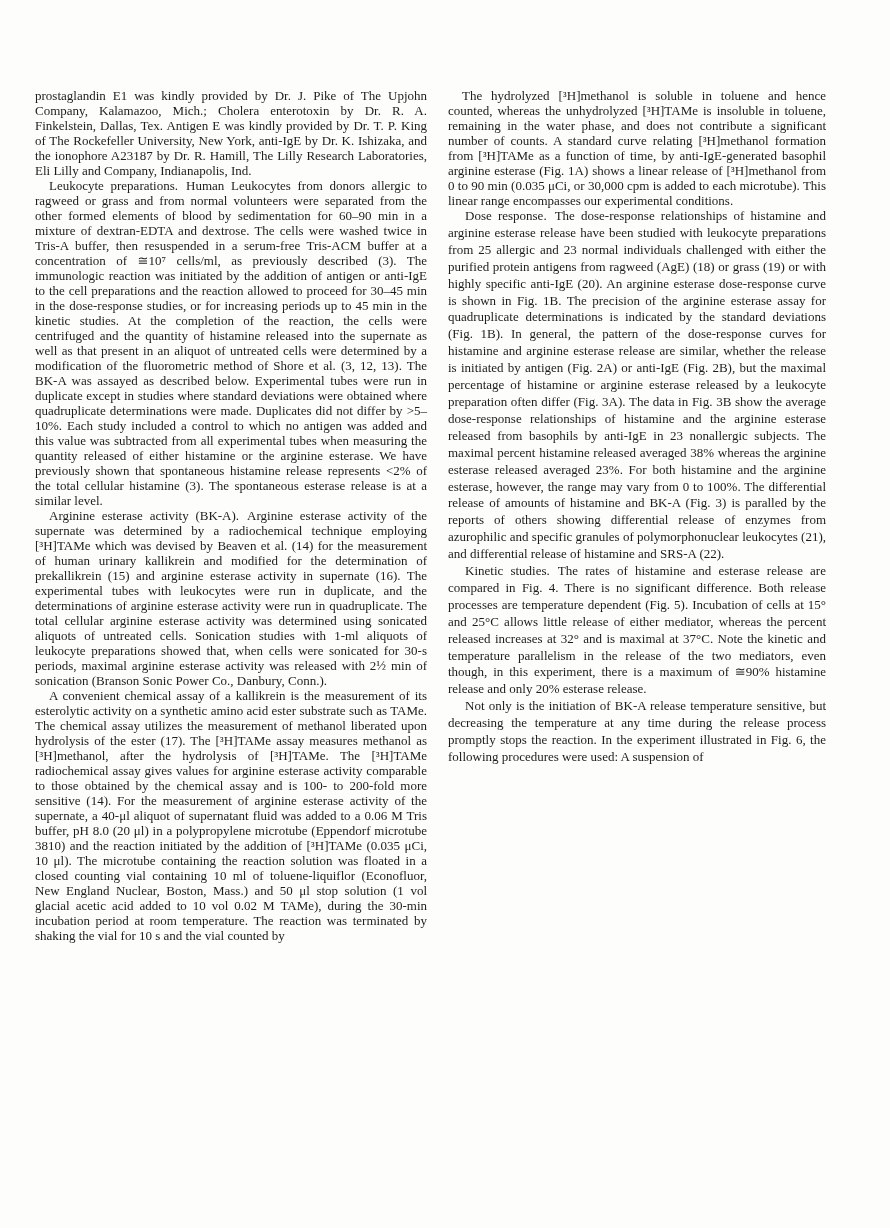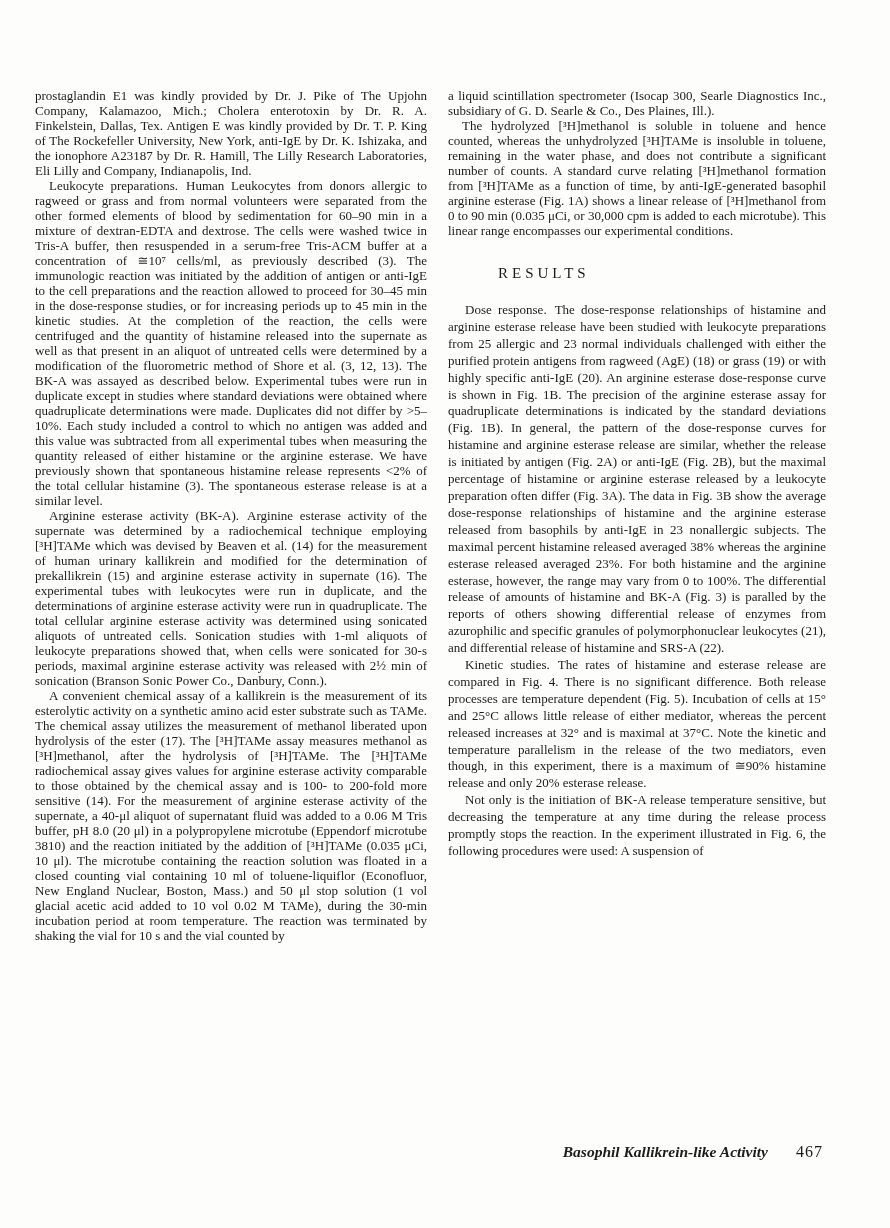--- a/index.html
+++ b/index.html
@@ -96,7 +96,6 @@
 
   <div class="col col-right">
     <div class="small-type">
-      <p class="para no-indent"><span>a liquid scintillation spectrometer (Isocap 300, Searle Diagnostics Inc., subsidiary of G. D. Searle &amp; Co., Des Plaines, Ill.).</span></p>
       <p class="para"><span>The hydrolyzed [³H]methanol is soluble in toluene and hence counted, whereas the unhydrolyzed [³H]TAMe is insoluble in toluene, remaining in the water phase, and does not contribute a significant number of counts. A standard curve relating [³H]methanol formation from [³H]TAMe as a function of time, by anti-IgE-generated basophil arginine esterase (Fig. 1A) shows a linear release of [³H]methanol from 0 to 90 min (0.035 μCi, or 30,000 cpm is added to each microtube). This linear range encompasses our experimental conditions.</span></p>
     </div>
 

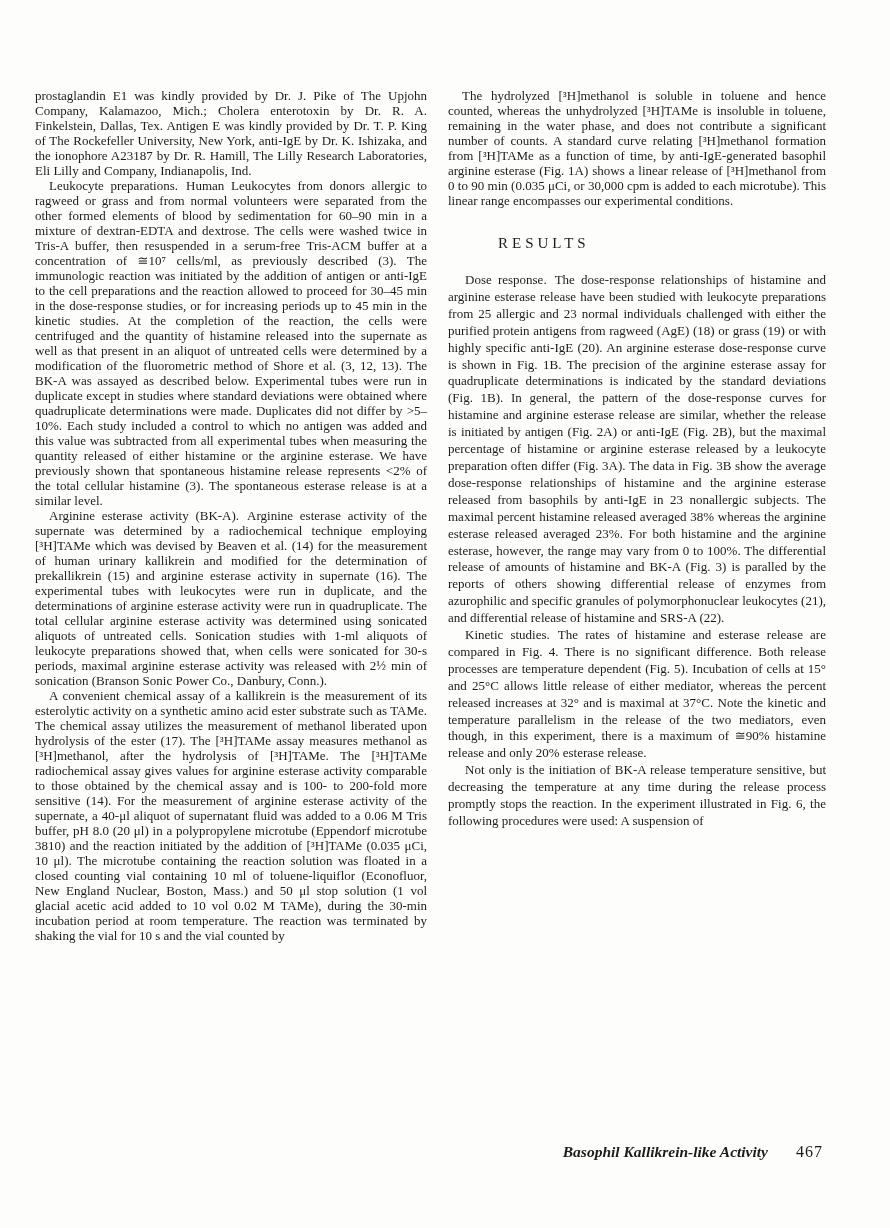--- a/index.html
+++ b/index.html
@@ -99,7 +99,6 @@
       <p class="para"><span>The hydrolyzed [³H]methanol is soluble in toluene and hence counted, whereas the unhydrolyzed [³H]TAMe is insoluble in toluene, remaining in the water phase, and does not contribute a significant number of counts. A standard curve relating [³H]methanol formation from [³H]TAMe as a function of time, by anti-IgE-generated basophil arginine esterase (Fig. 1A) shows a linear release of [³H]methanol from 0 to 90 min (0.035 μCi, or 30,000 cpm is added to each microtube). This linear range encompasses our experimental conditions.</span></p>
     </div>
 
-    <h2 class="section-heading">RESULTS</h2>
 
     <div class="body-type">
       <p class="para"><span class="lead">Dose response.</span><span>The dose-response relationships of histamine and arginine esterase release have been studied with leukocyte preparations from 25 allergic and 23 normal individuals challenged with either the purified protein antigens from ragweed (AgE) (18) or grass (19) or with highly specific anti-IgE (20). An arginine esterase dose-response curve is shown in Fig. 1B. The precision of the arginine esterase assay for quadruplicate determinations is indicated by the standard deviations (Fig. 1B). In general, the pattern of the dose-response curves for histamine and arginine esterase release are similar, whether the release is initiated by antigen (Fig. 2A) or anti-IgE (Fig. 2B), but the maximal percentage of histamine or arginine esterase released by a leukocyte preparation often differ (Fig. 3A). The data in Fig. 3B show the average dose-response relationships of histamine and the arginine esterase released from basophils by anti-IgE in 23 nonallergic subjects. The maximal percent histamine released averaged 38% whereas the arginine esterase released averaged 23%. For both histamine and the arginine esterase, however, the range may vary from 0 to 100%. The differential release of amounts of histamine and BK-A (Fig. 3) is paralled by the reports of others showing differential release of enzymes from azurophilic and specific granules of polymorphonuclear leukocytes (21), and differential release of histamine and SRS-A (22).</span></p>

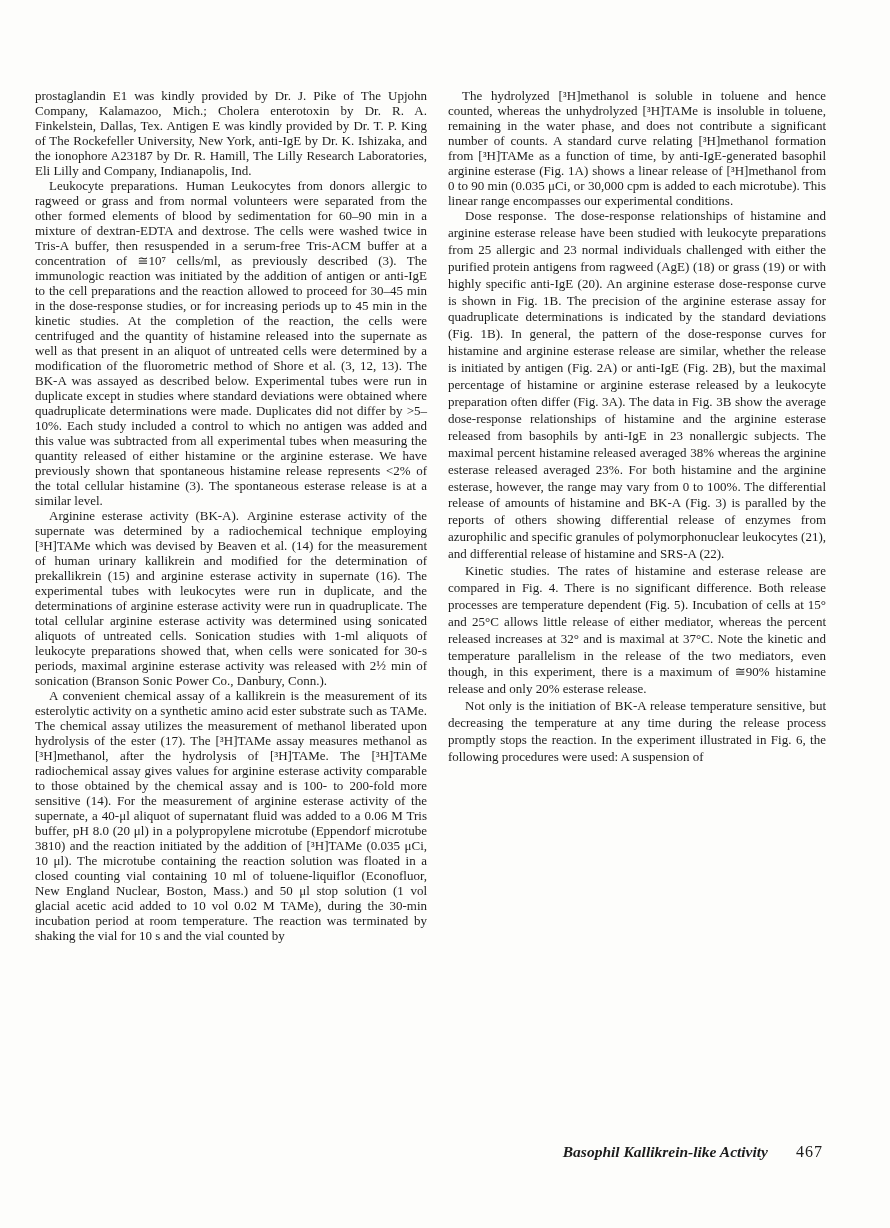--- a/index.html
+++ b/index.html
@@ -107,10 +107,6 @@
     </div>
   </div>
 
-  <div class="footer">
-    <span class="running-title">Basophil Kallikrein-like Activity</span>
-    <span class="page-number">467</span>
-  </div>
 
 </div>
 

